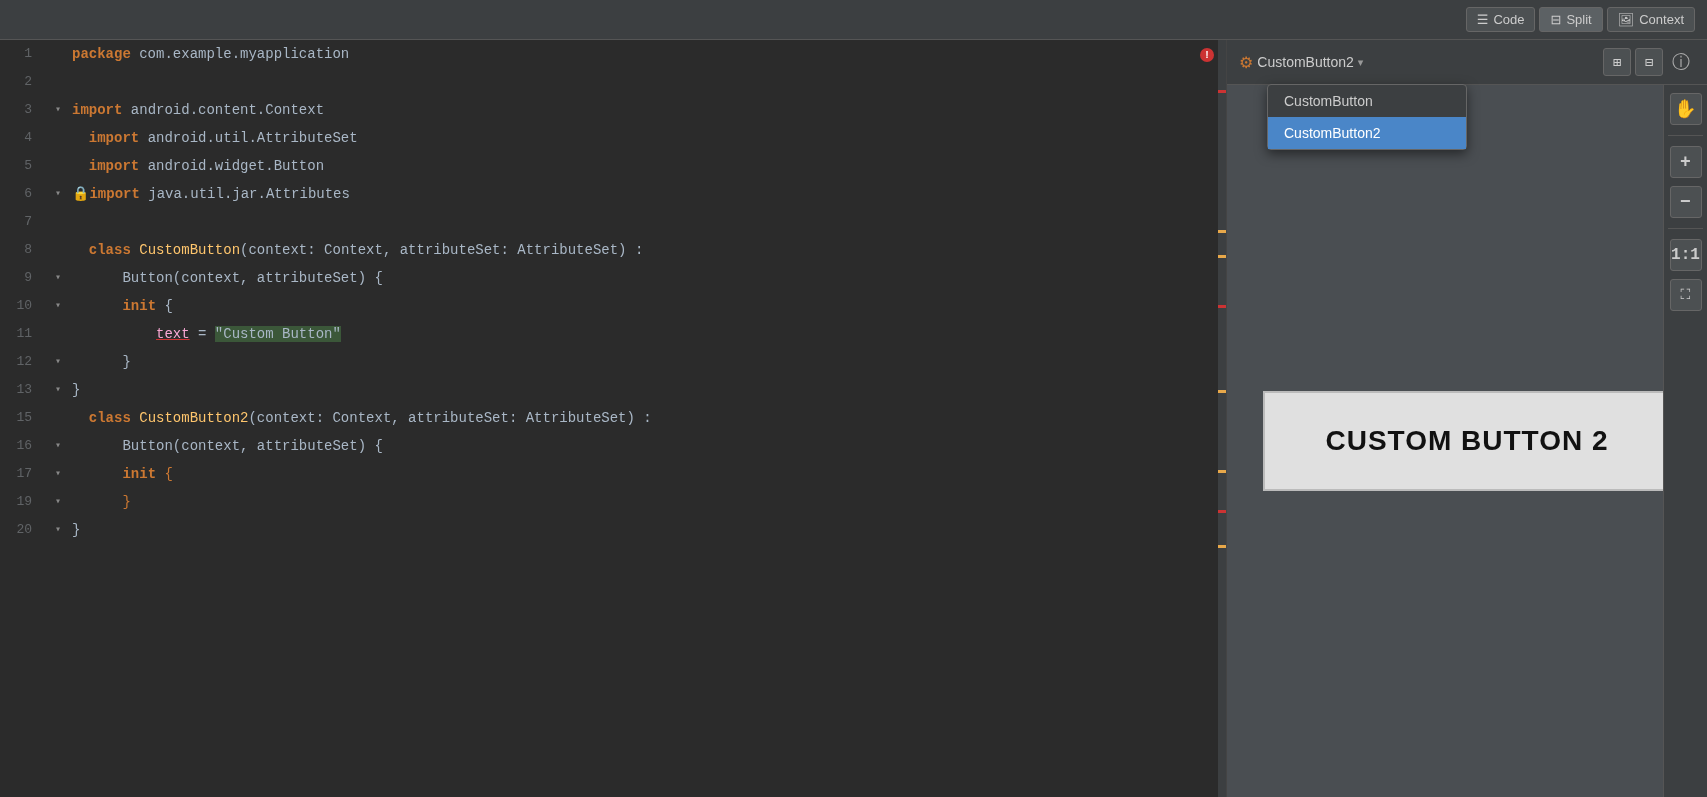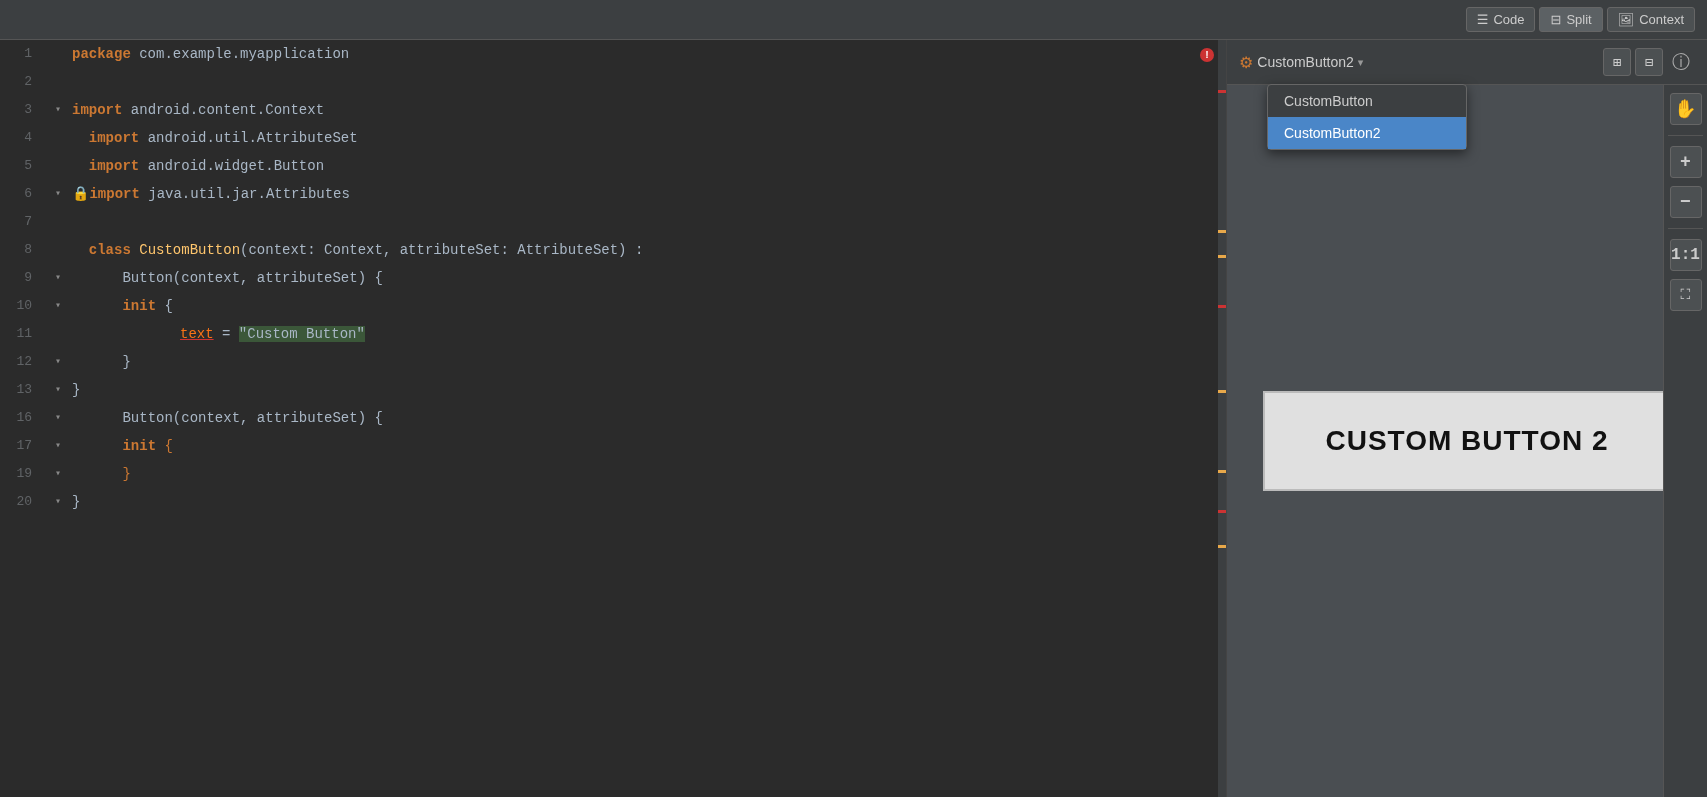--- a/index.html
+++ b/index.html
@@ -112,7 +112,7 @@
     .kw2 { color: #cc7832; }
     .cls { color: #a9b7c6; }
     .fn { color: #ffc66d; }
-    .var-underline { color: #f97316; text-decoration: underline; text-decoration-color: #cc3333; margin-left: 24px; }
+    .var-underline { color: #f9a8d4; text-decoration: underline; text-decoration-color: #cc3333; }
     .gray { color: #888; }
     .highlight-str { background: #3b5739; }
 

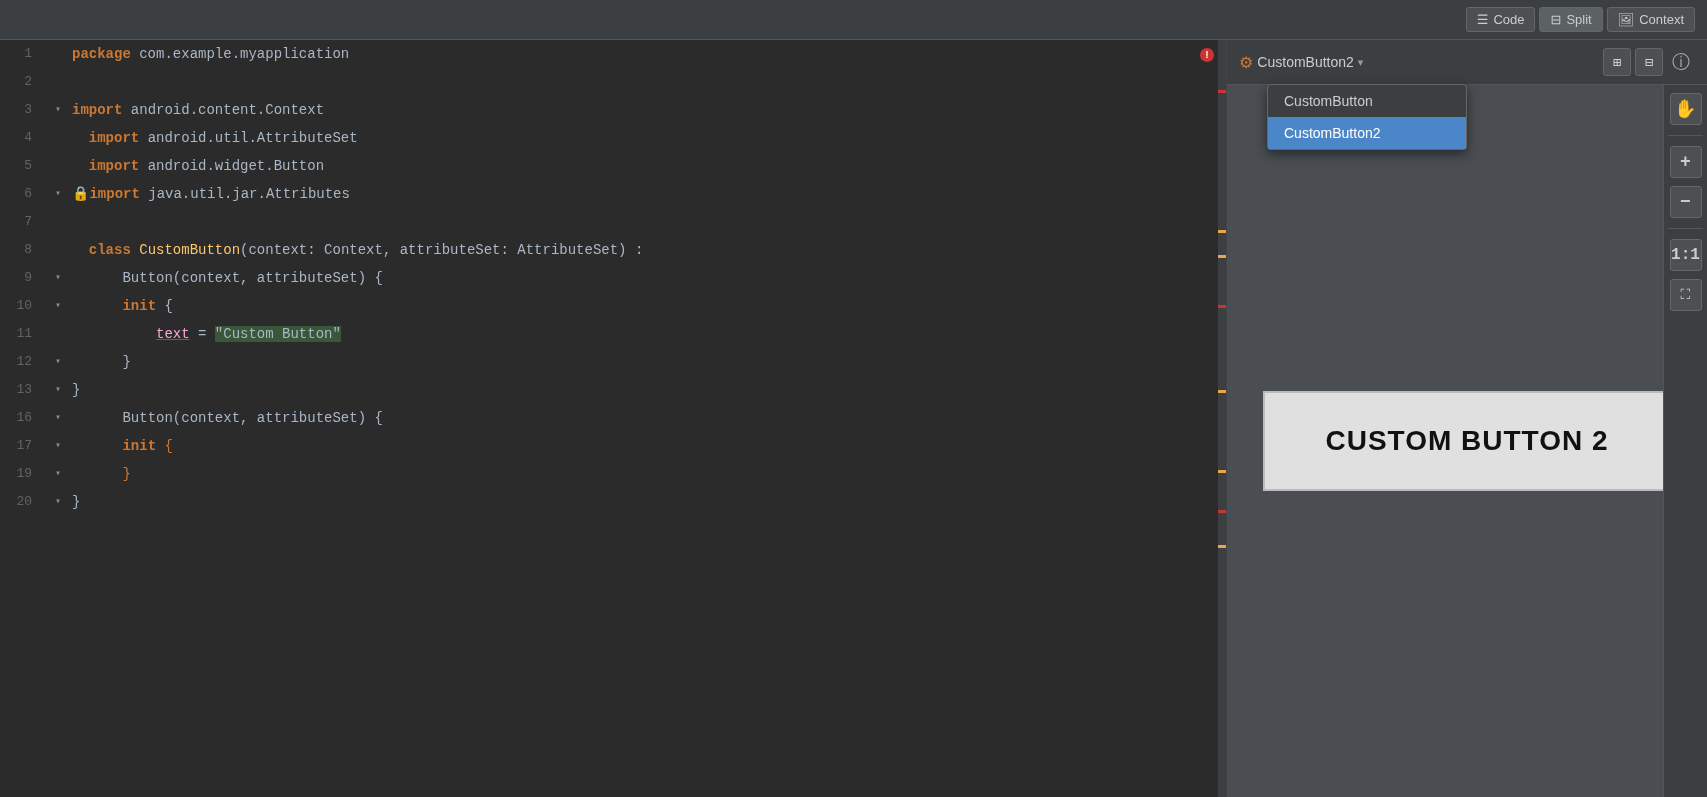--- a/index.html
+++ b/index.html
@@ -416,6 +416,11 @@
           <div class="line-content"><span class="cls">}</span></div>
         </div>
         <div class="code-line">
+          <div class="line-number">15</div>
+          <div class="line-gutter"></div>
+          <div class="line-content">  <span class="kw">class</span> <span class="fn">CustomButton2</span><span class="cls">(context: Context, attributeSet: AttributeSet) :</span></div>
+        </div>
+        <div class="code-line">
           <div class="line-number">16</div>
           <div class="line-gutter">
             <span class="fold-icon">▾</span>

